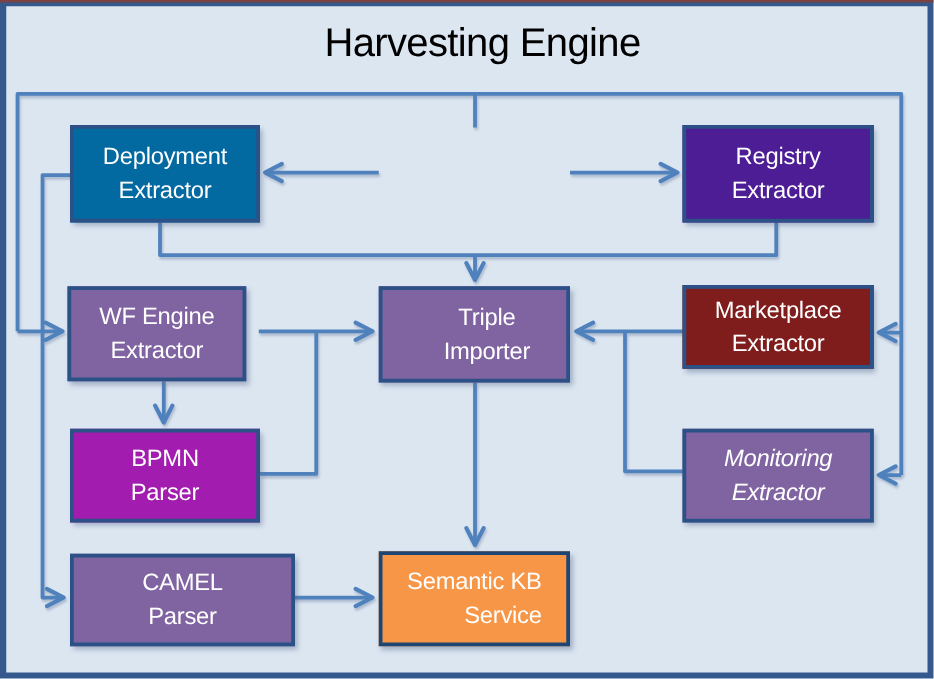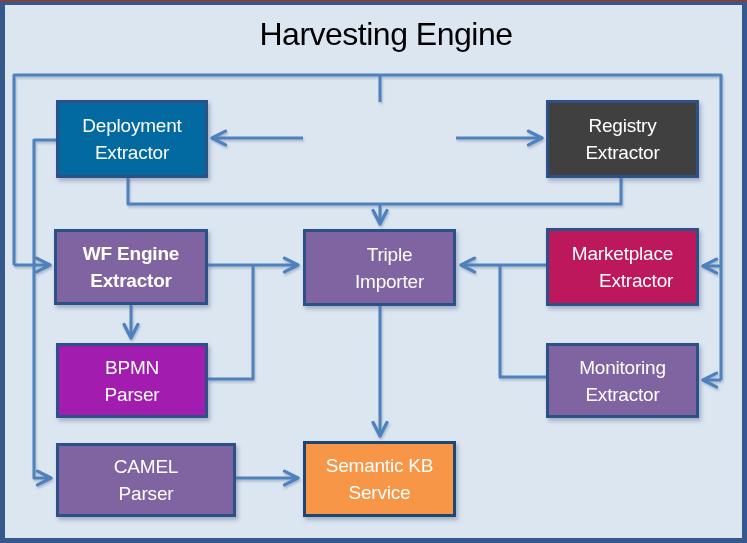--- a/index.html
+++ b/index.html
@@ -102,7 +102,7 @@
   <div class="node-layer" id="node-layer">
       <div class="node" style="left: 56px; top: 100px; width: 152px; height: 78px; color: rgb(255, 255, 255); background: #0369a1; border-color: rgb(43, 81, 134);">Deployment
 Extractor</div>
-      <div class="node" style="left: 546px; top: 100px; width: 153px; height: 78px; color: rgb(255, 255, 255); background: #404040; border-color: rgb(43, 81, 134);">Registry
+      <div class="node" style="left: 546px; top: 100px; width: 153px; height: 78px; color: rgb(255, 255, 255); background: #4c1d95; border-color: rgb(43, 81, 134);">Registry
 Extractor</div>
       <div class="node" style="left: 54px; top: 229px; width: 154px; height: 76px; color: rgb(255, 255, 255); background: rgb(128, 100, 162); border-color: rgb(43, 81, 134); font-weight: bold;">WF Engine
 Extractor</div>

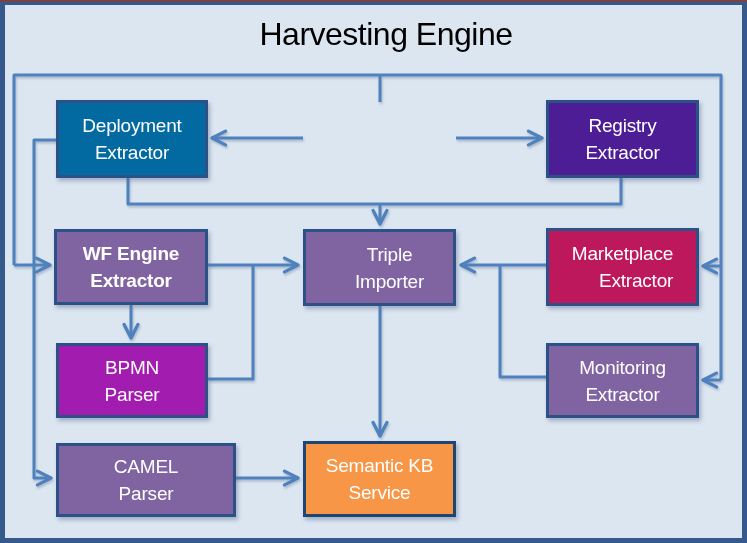--- a/index.html
+++ b/index.html
@@ -104,7 +104,7 @@
 Extractor</div>
       <div class="node" style="left: 546px; top: 100px; width: 153px; height: 78px; color: rgb(255, 255, 255); background: #4c1d95; border-color: rgb(43, 81, 134);">Registry
 Extractor</div>
-      <div class="node" style="left: 54px; top: 229px; width: 154px; height: 76px; color: rgb(255, 255, 255); background: rgb(128, 100, 162); border-color: rgb(43, 81, 134); font-weight: bold;">WF Engine
+      <div class="node" style="left: 54px; top: 229px; width: 143px; height: 76px; color: rgb(255, 255, 255); background: rgb(128, 100, 162); border-color: rgb(43, 81, 134);">WF Engine
 Extractor</div>
       <div class="node" style="left: 303px; top: 229px; width: 153px; height: 77px; color: rgb(255, 255, 255); background: rgb(128, 100, 162); border-color: rgb(43, 81, 134); padding-left: 20px;">Triple
 Importer</div>

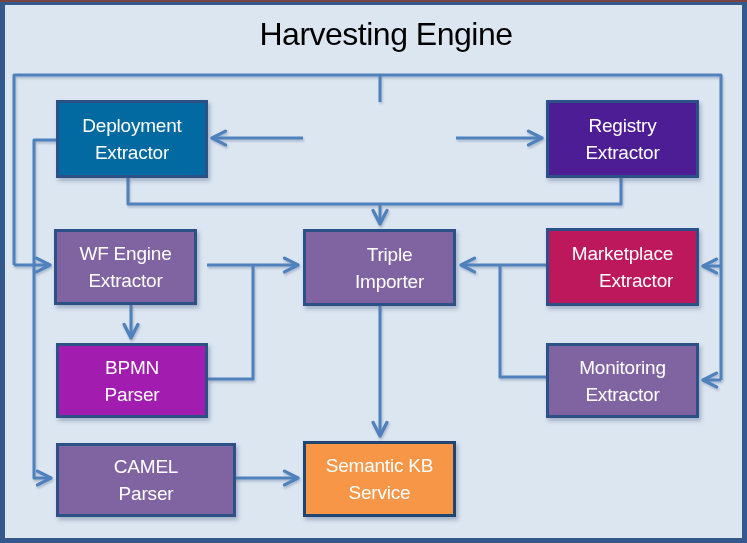--- a/index.html
+++ b/index.html
@@ -108,7 +108,7 @@
 Extractor</div>
       <div class="node" style="left: 303px; top: 229px; width: 153px; height: 77px; color: rgb(255, 255, 255); background: rgb(128, 100, 162); border-color: rgb(43, 81, 134); padding-left: 20px;">Triple
 Importer</div>
-      <div class="node" style="left: 546px; top: 228px; width: 153px; height: 78px; color: rgb(255, 255, 255); background: #be185d; border-color: rgb(43, 81, 134); text-align: right;">Marketplace
+      <div class="node" style="left: 546px; top: 228px; width: 153px; height: 67px; color: rgb(255, 255, 255); background: #7f1d1d; border-color: rgb(43, 81, 134);">Marketplace
 Extractor</div>
       <div class="node" style="left: 56px; top: 343px; width: 152px; height: 75px; color: rgb(255, 255, 255); background: #a21caf; border-color: rgb(43, 81, 134);">BPMN
 Parser</div>

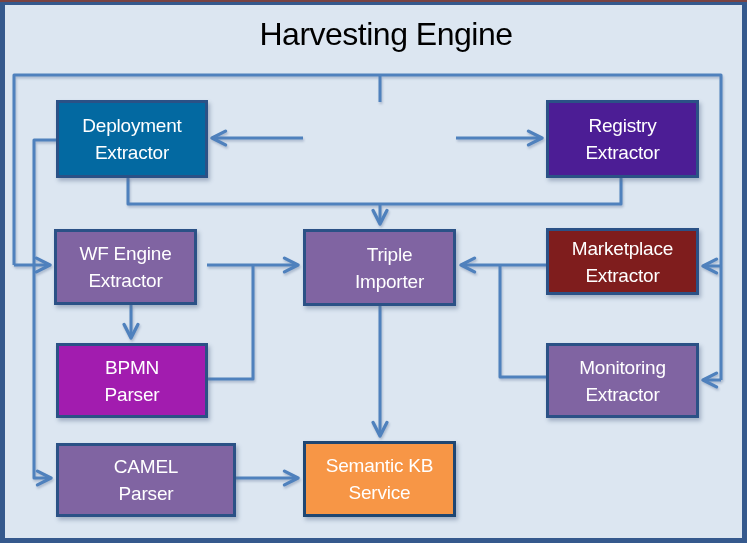--- a/index.html
+++ b/index.html
@@ -112,7 +112,7 @@
 Extractor</div>
       <div class="node" style="left: 56px; top: 343px; width: 152px; height: 75px; color: rgb(255, 255, 255); background: #a21caf; border-color: rgb(43, 81, 134);">BPMN
 Parser</div>
-      <div class="node" style="left: 546px; top: 343px; width: 153px; height: 75px; color: rgb(255, 255, 255); background: rgb(128, 100, 162); border-color: rgb(43, 81, 134);">Monitoring
+      <div class="node" style="left: 546px; top: 343px; width: 153px; height: 75px; color: rgb(255, 255, 255); background: rgb(128, 100, 162); border-color: rgb(43, 81, 134); font-style: italic;">Monitoring
 Extractor</div>
       <div class="node" style="left: 56px; top: 443px; width: 180px; height: 74px; color: rgb(255, 255, 255); background: rgb(128, 100, 162); border-color: rgb(43, 81, 134);">CAMEL
 Parser</div>

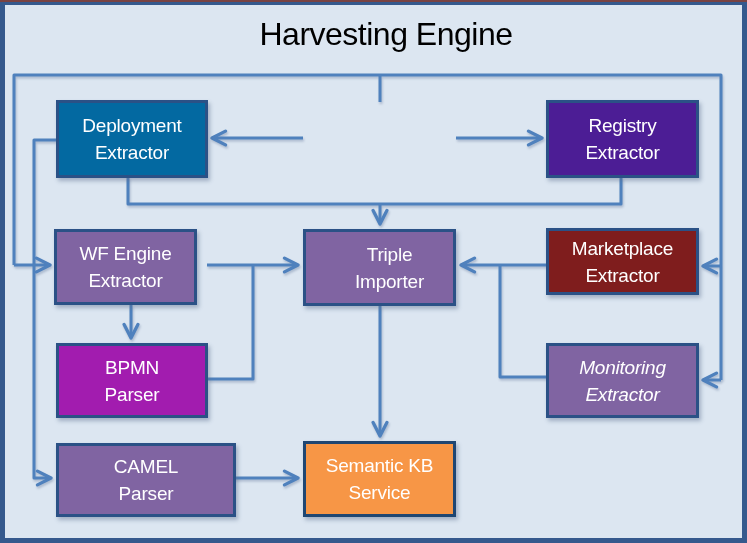--- a/index.html
+++ b/index.html
@@ -116,7 +116,7 @@
 Extractor</div>
       <div class="node" style="left: 56px; top: 443px; width: 180px; height: 74px; color: rgb(255, 255, 255); background: rgb(128, 100, 162); border-color: rgb(43, 81, 134);">CAMEL
 Parser</div>
-      <div class="node" style="left: 303px; top: 441px; width: 153px; height: 76px; color: rgb(255, 255, 255); background: rgb(247, 150, 70); border-color: rgb(31, 70, 114);">Semantic KB
+      <div class="node" style="left: 303px; top: 441px; width: 153px; height: 76px; color: rgb(255, 255, 255); background: rgb(247, 150, 70); border-color: rgb(31, 70, 114); text-align: right;">Semantic KB
 Service</div>
     </div>
 

